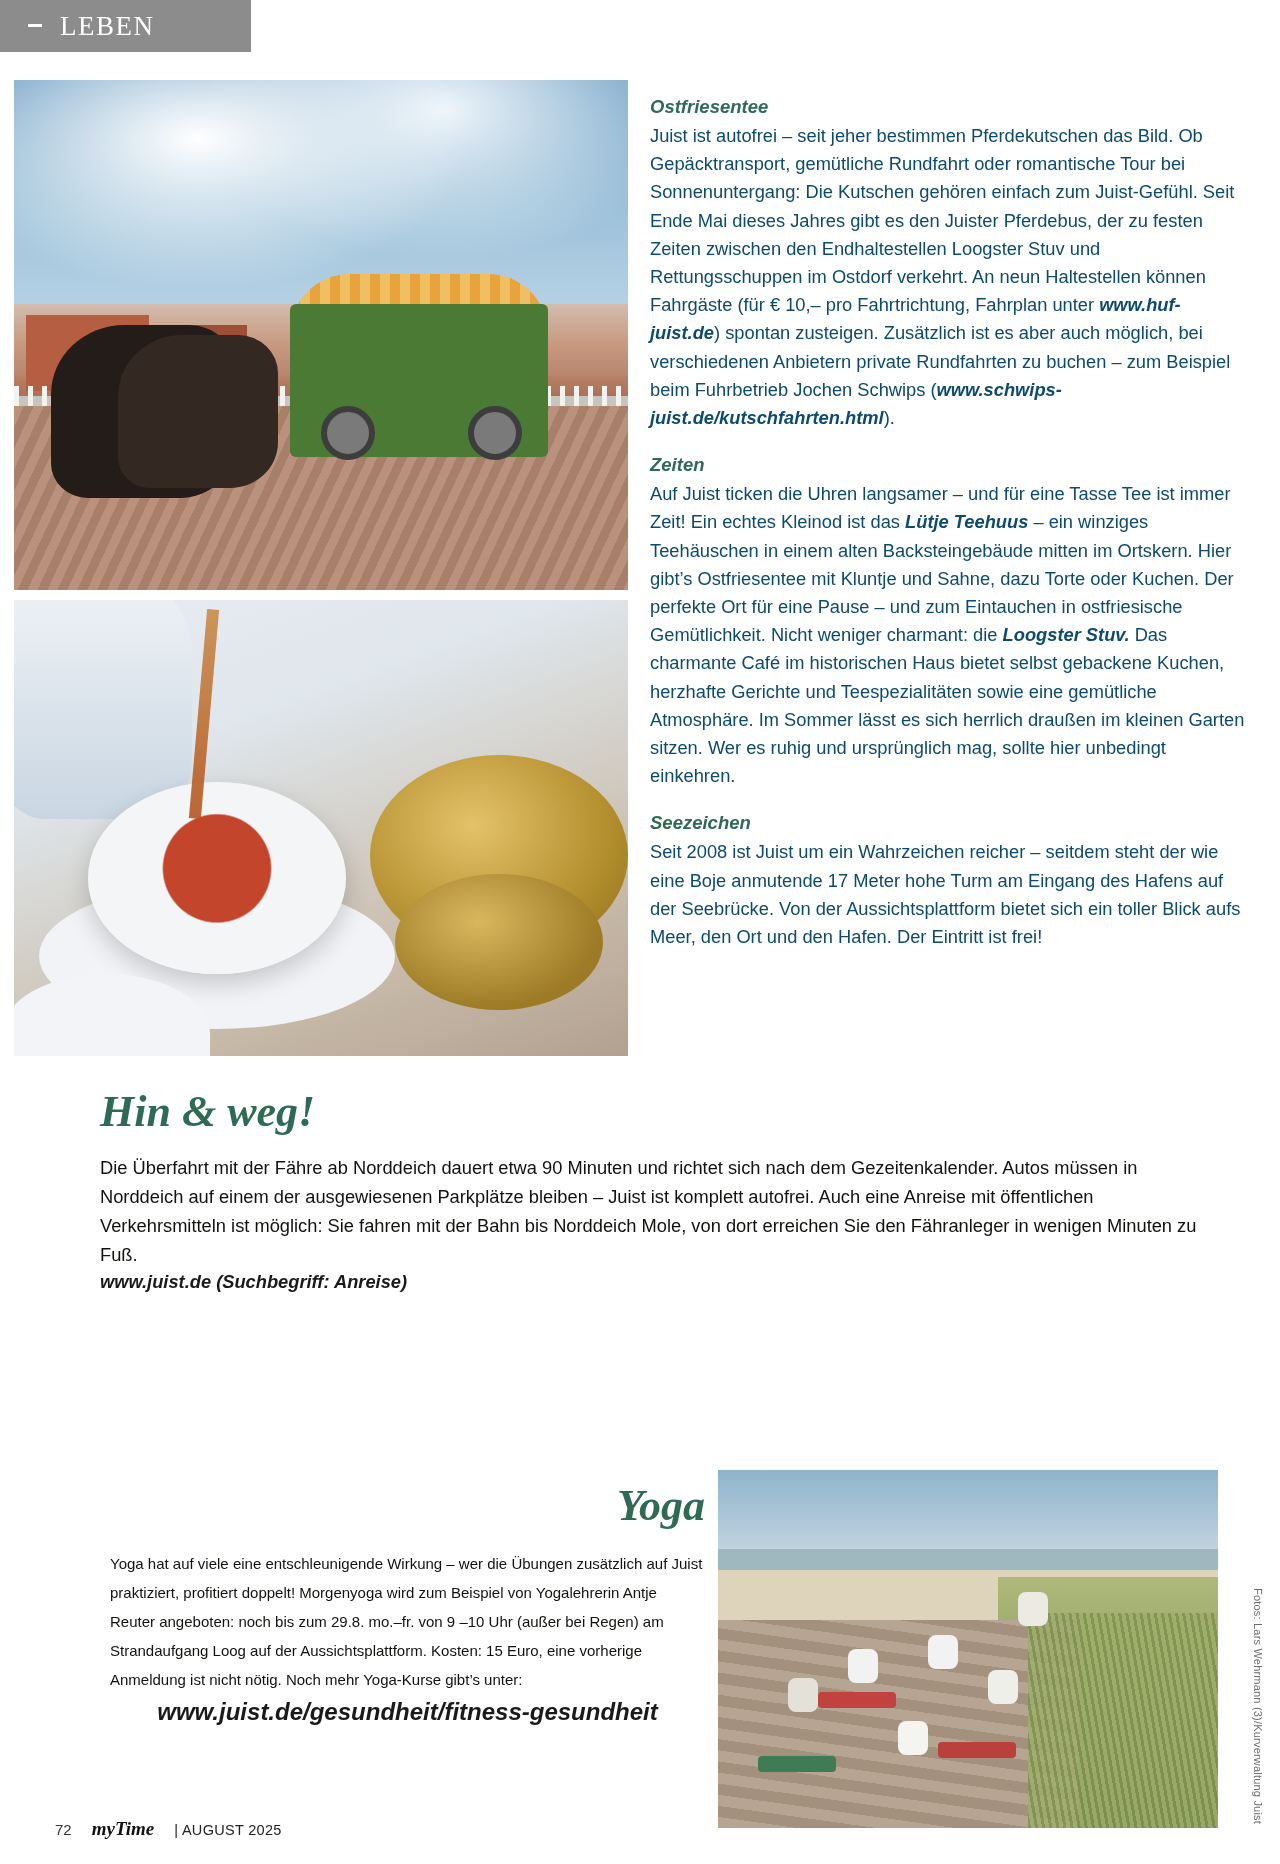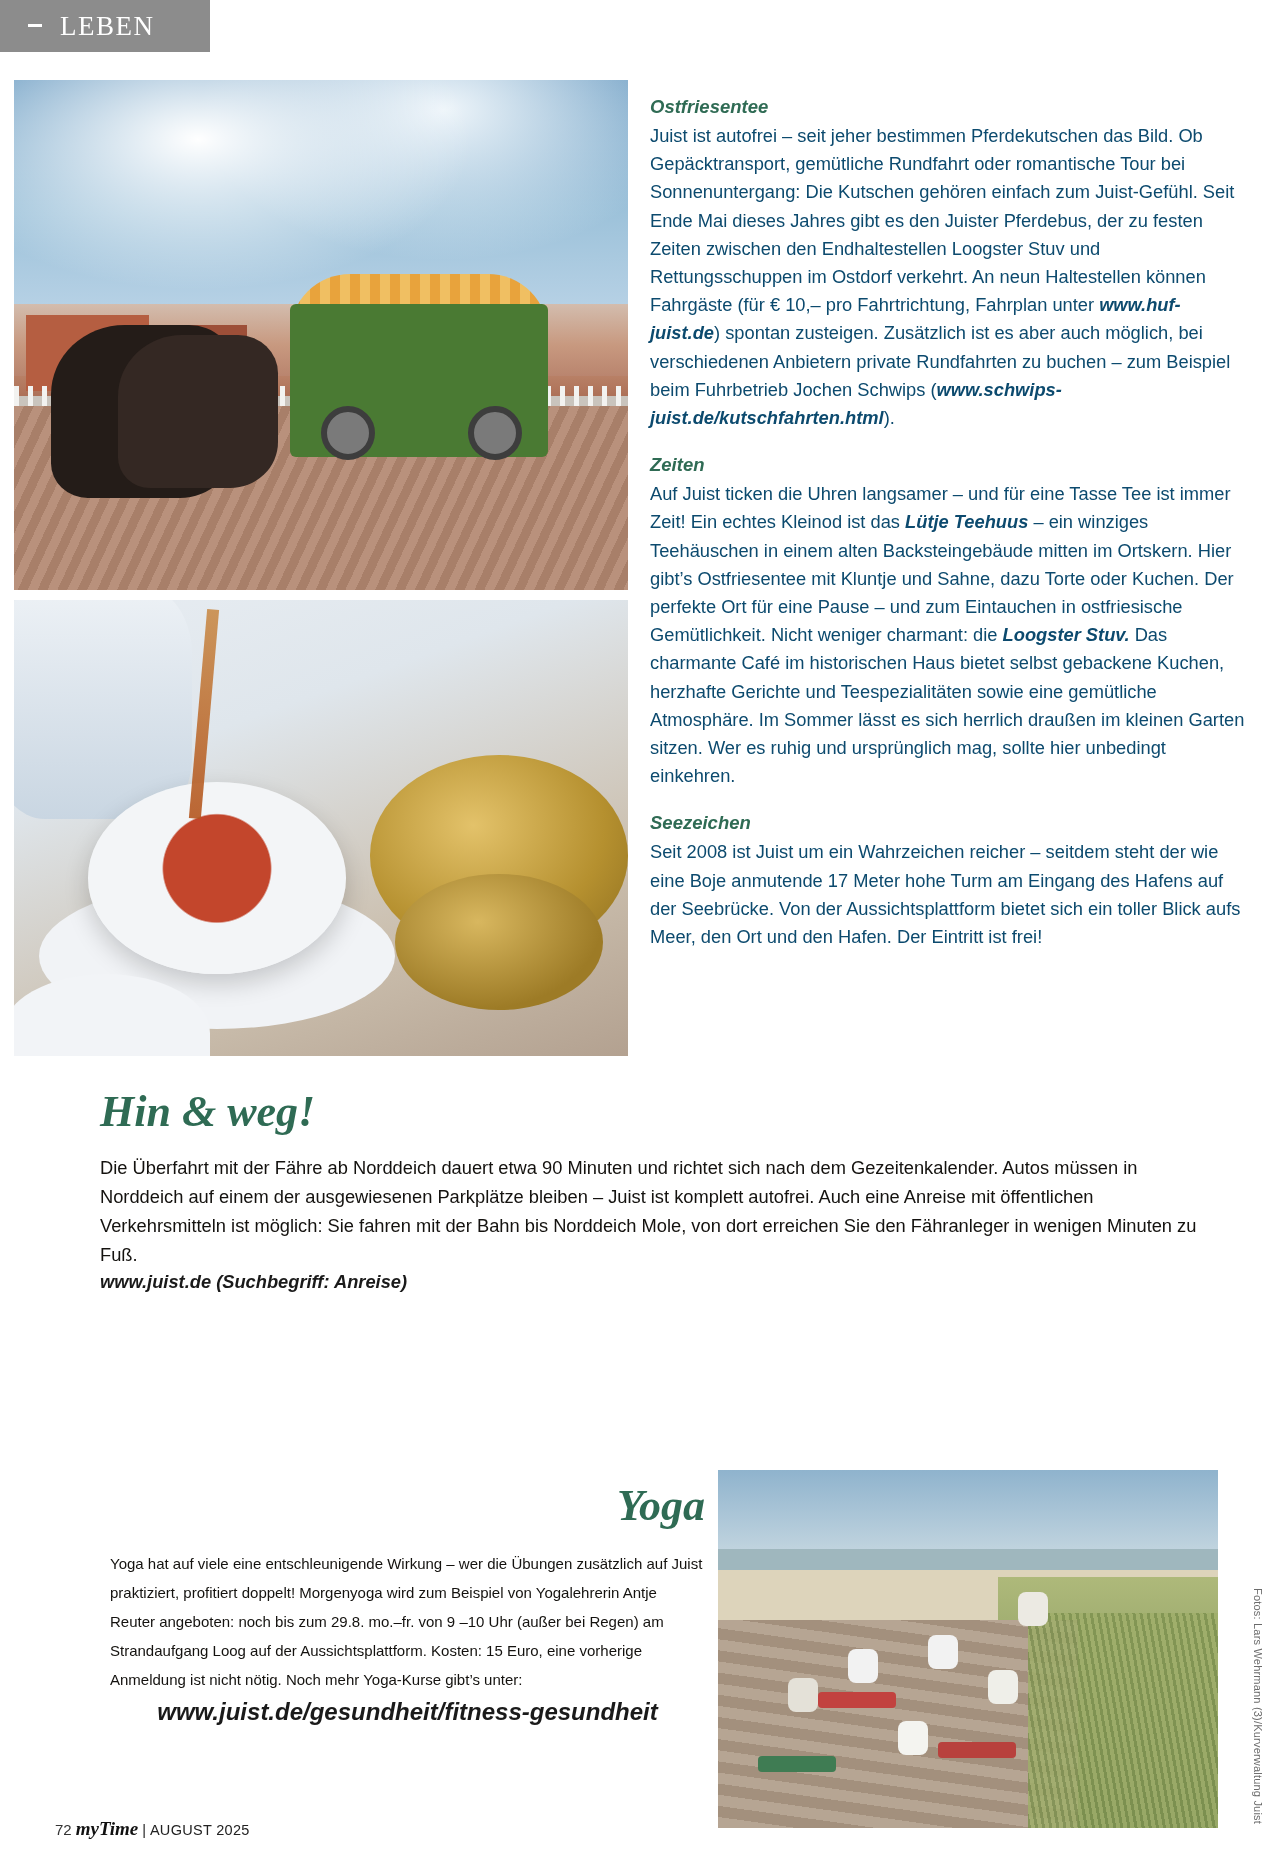--- a/index.html
+++ b/index.html
@@ -18,7 +18,7 @@
   .header-tab {
     position: absolute;
     left: 0; top: 0;
-    width: 210px; height: 52px;
+    width: 251px; height: 52px;
     background: #8c8c8c;
     display: flex;
     align-items: center;

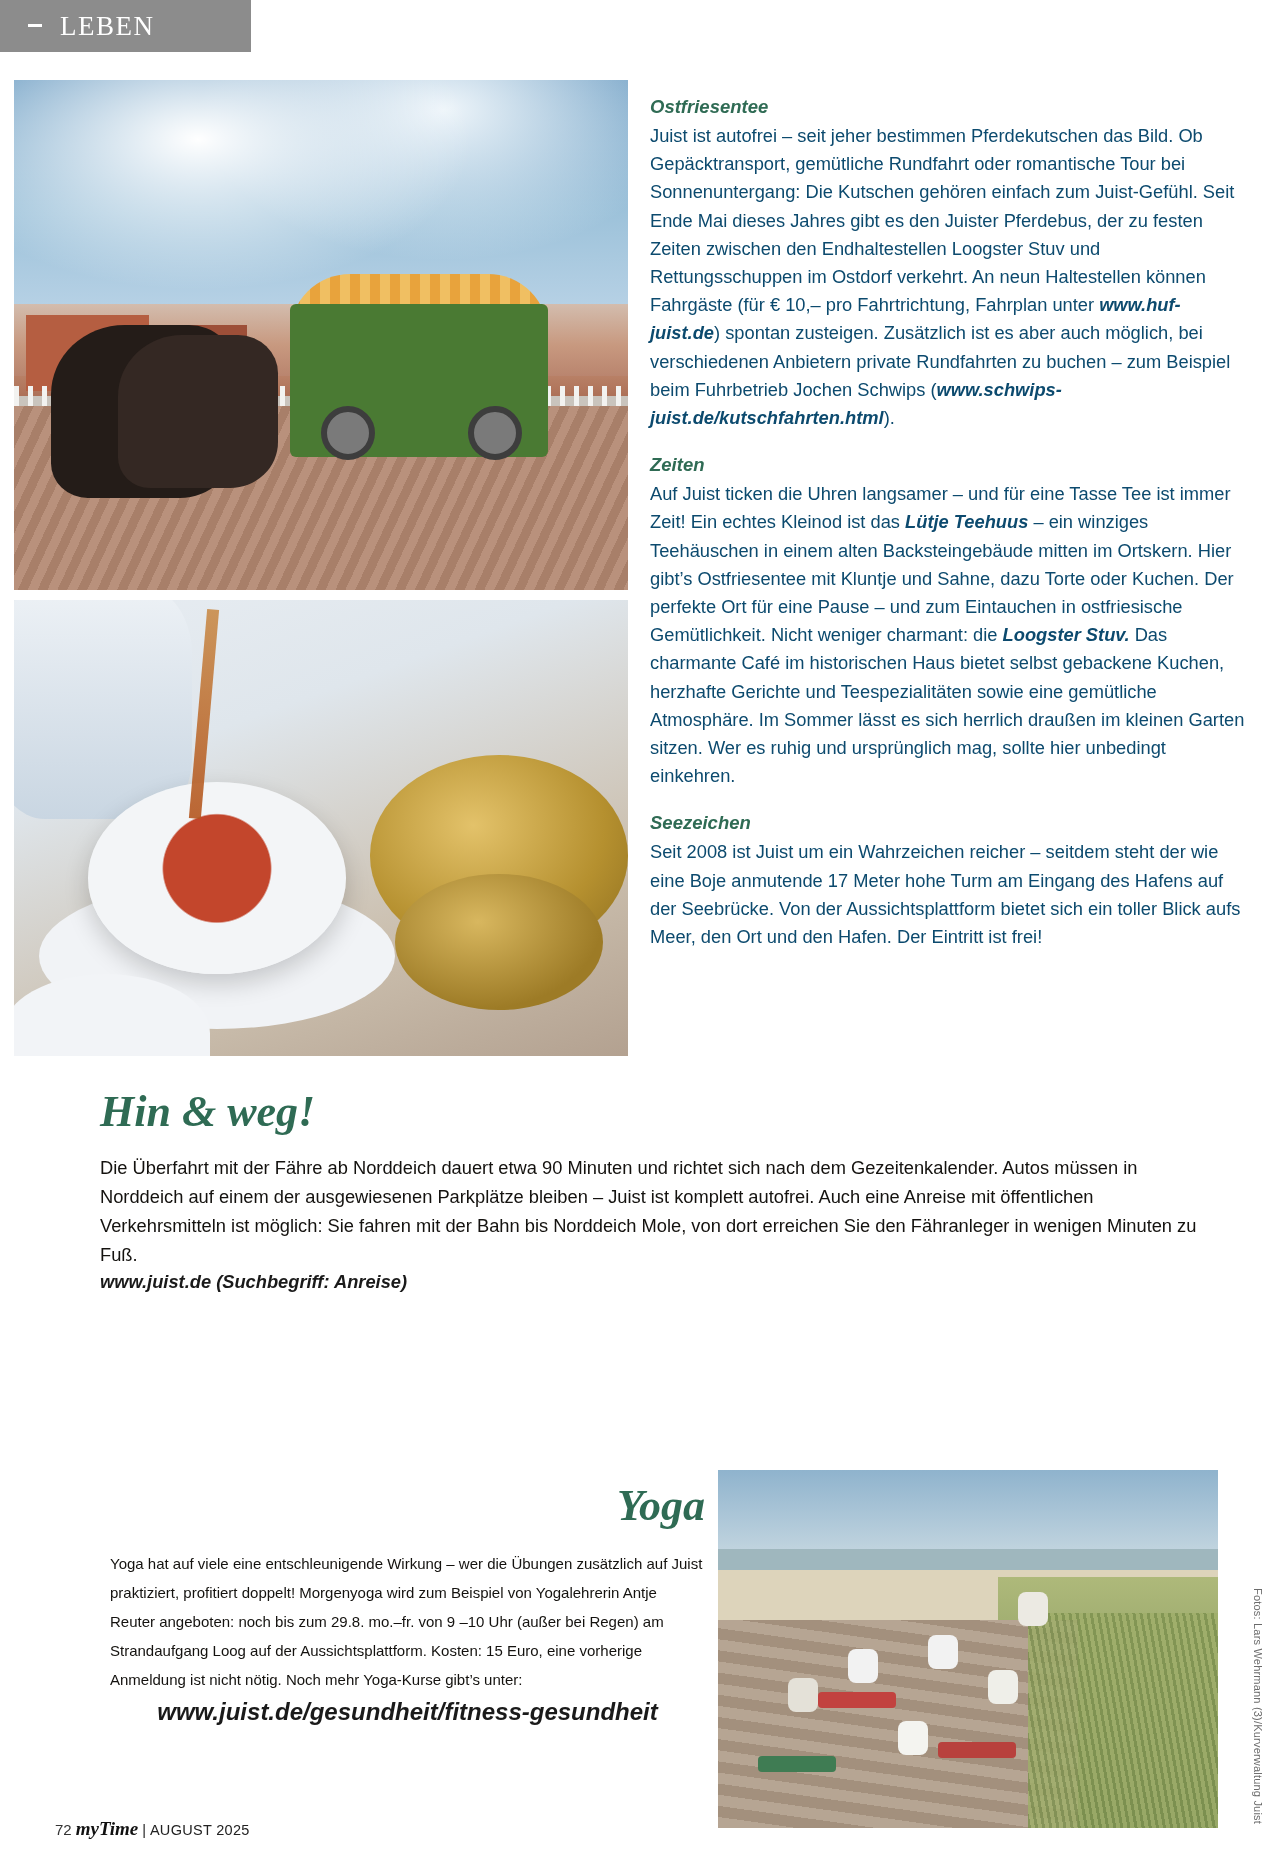--- a/index.html
+++ b/index.html
@@ -223,7 +223,7 @@
     left: 55px; bottom: 24px;
     display: flex;
     align-items: baseline;
-    gap: 4px;
+    gap: 20px;
   }
   .page-num { font-size: 15px; color: #333; }
   .brand {

